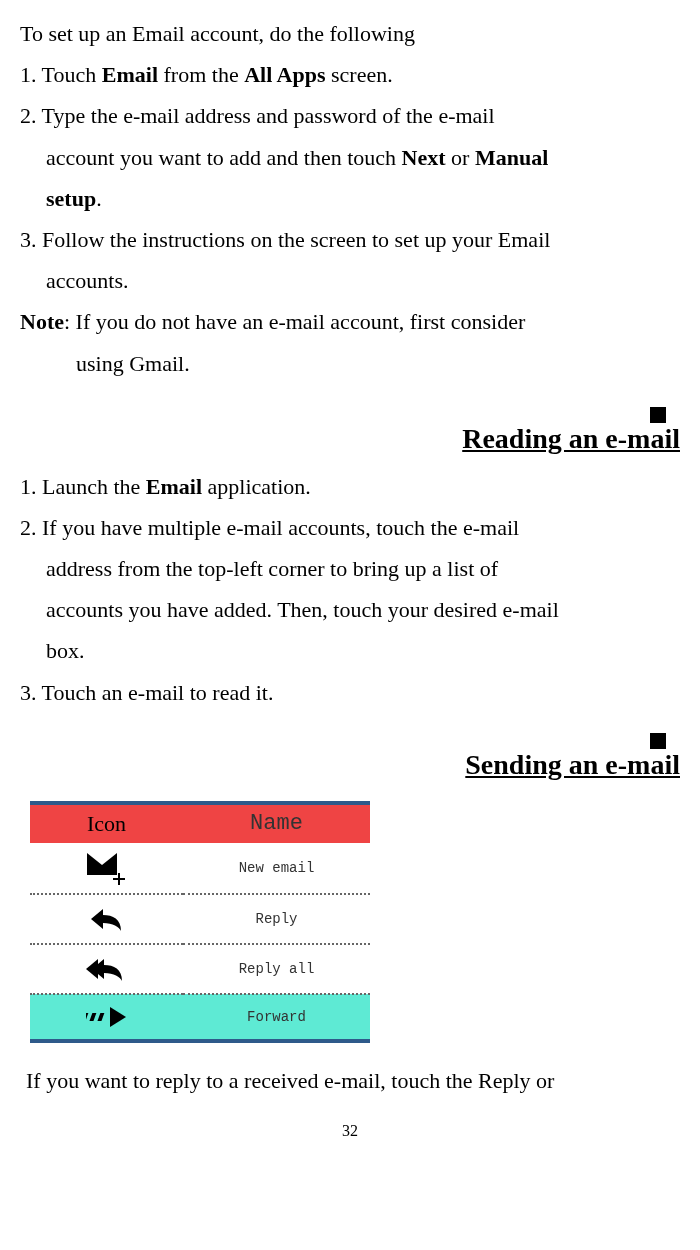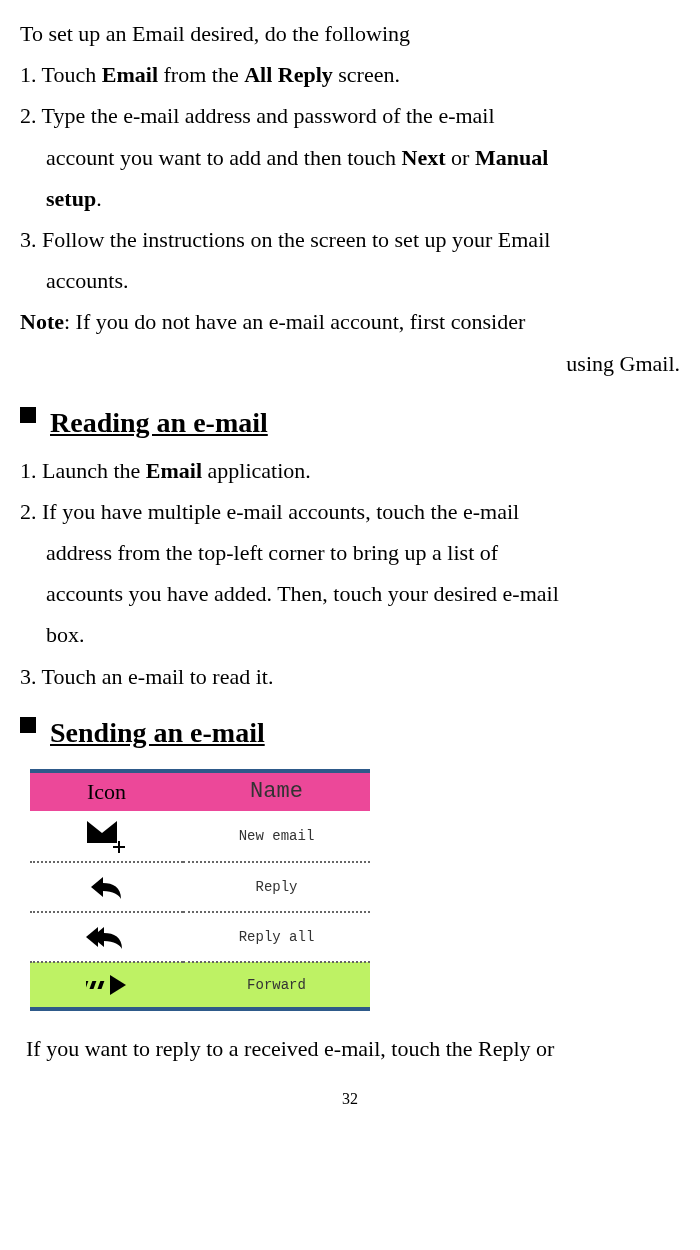--- a/index.html
+++ b/index.html
@@ -101,7 +101,7 @@
 
 <div class="page">
 
-  <div class="line">To set up an Email desired, do the following</div>
+  <div class="line">To set up an Email account, do the following</div>
 
   <div class="line indent1">
     <span>1. Touch </span><span class="bold">Email</span><span> from the </span><span class="bold">All Reply</span><span> screen.</span>

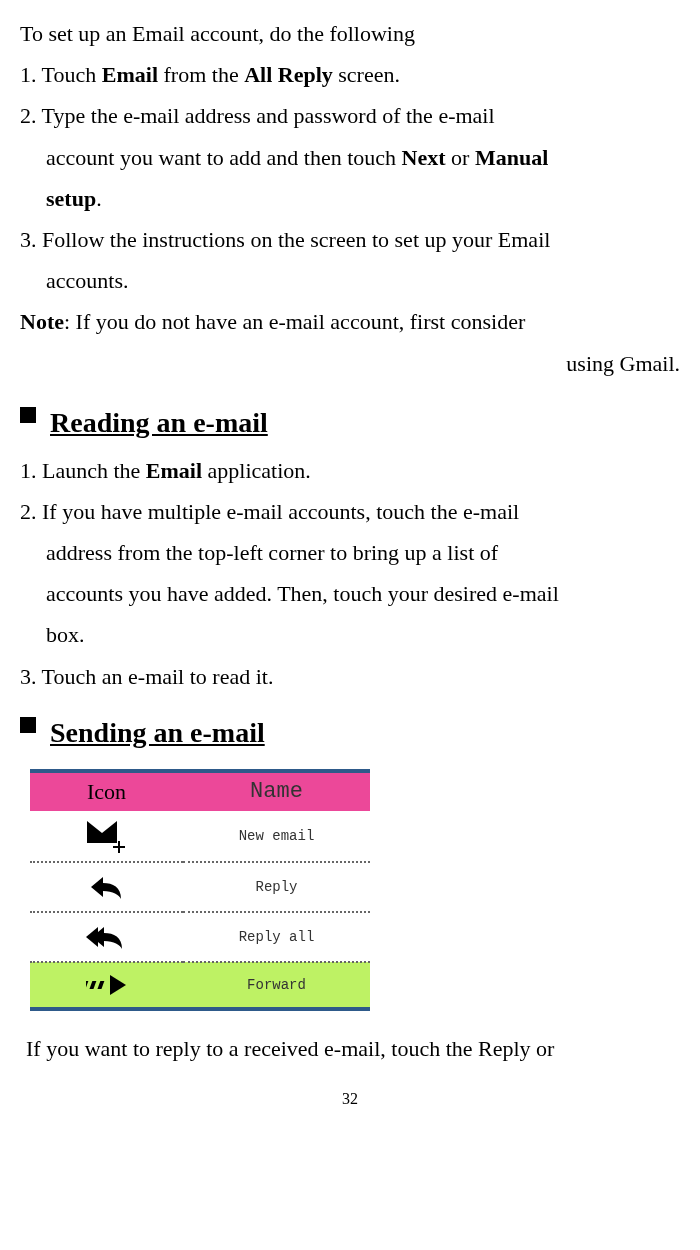--- a/index.html
+++ b/index.html
@@ -104,7 +104,7 @@
   <div class="line">To set up an Email account, do the following</div>
 
   <div class="line indent1">
-    <span>1. Touch </span><span class="bold">Email</span><span> from the </span><span class="bold">All Reply</span><span> screen.</span>
+    <span>1. Touch </span><span class="bold">Email</span><span> from the </span><span class="bold">All Apps</span><span> screen.</span>
   </div>
 
   <div class="line indent1">2. Type the e-mail address and password of the e-mail</div>

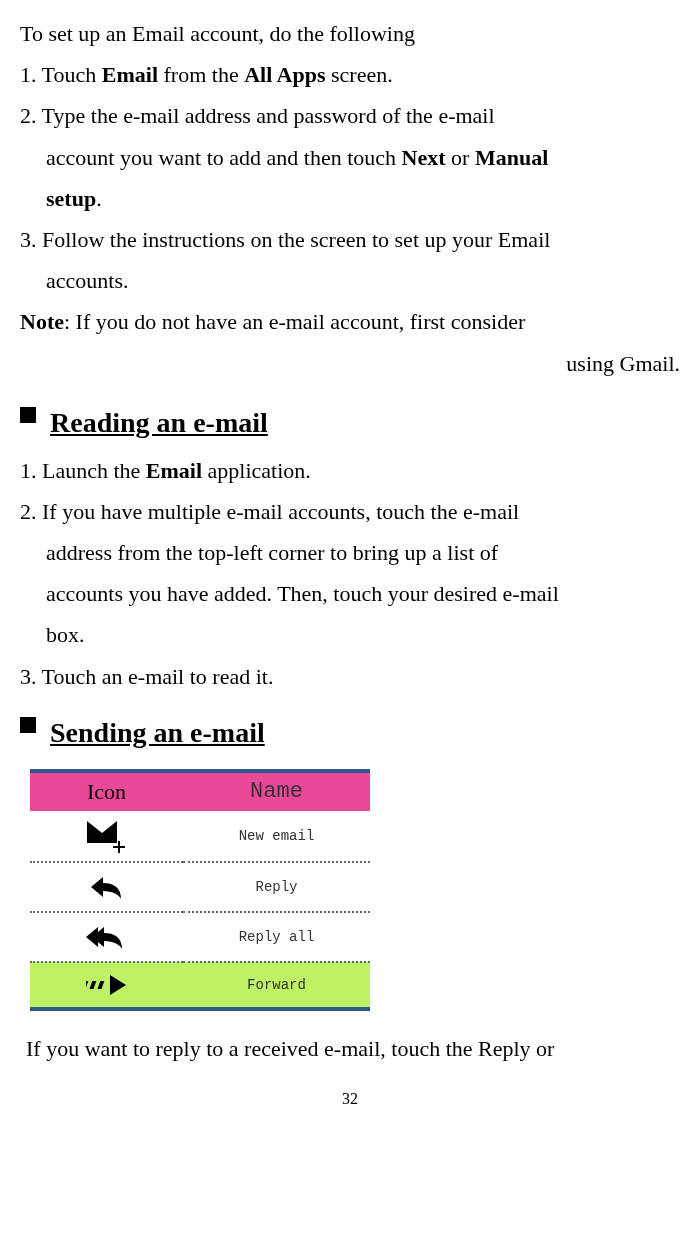--- a/index.html
+++ b/index.html
@@ -28,7 +28,6 @@
   }
   .note-cont {
     padding-left: 56px;
-    text-align: right;
   }
   .bold {
     font-weight: bold;

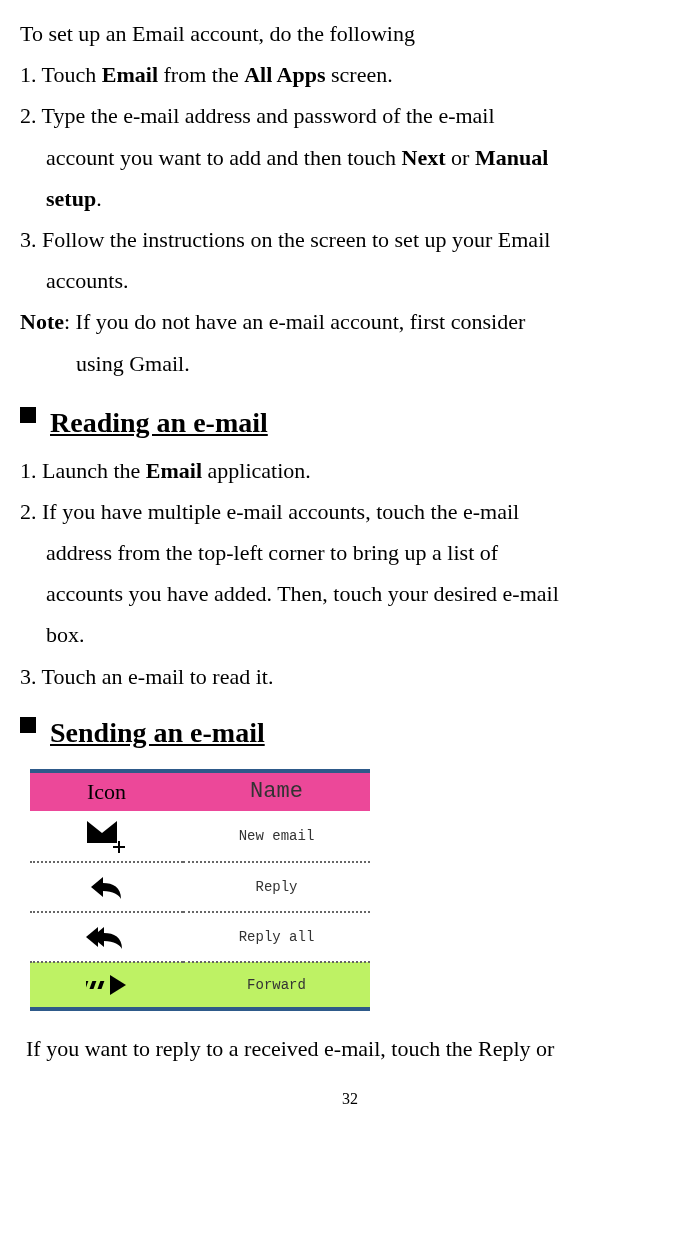--- a/index.html
+++ b/index.html
@@ -34,8 +34,9 @@
   }
   .heading-row {
     display: flex;
-    align-items: flex-start;
+    align-items: flex-end;
     margin: 26px 0 14px 0;
+    flex-direction: column;
   }
   .bullet {
     width: 16px;

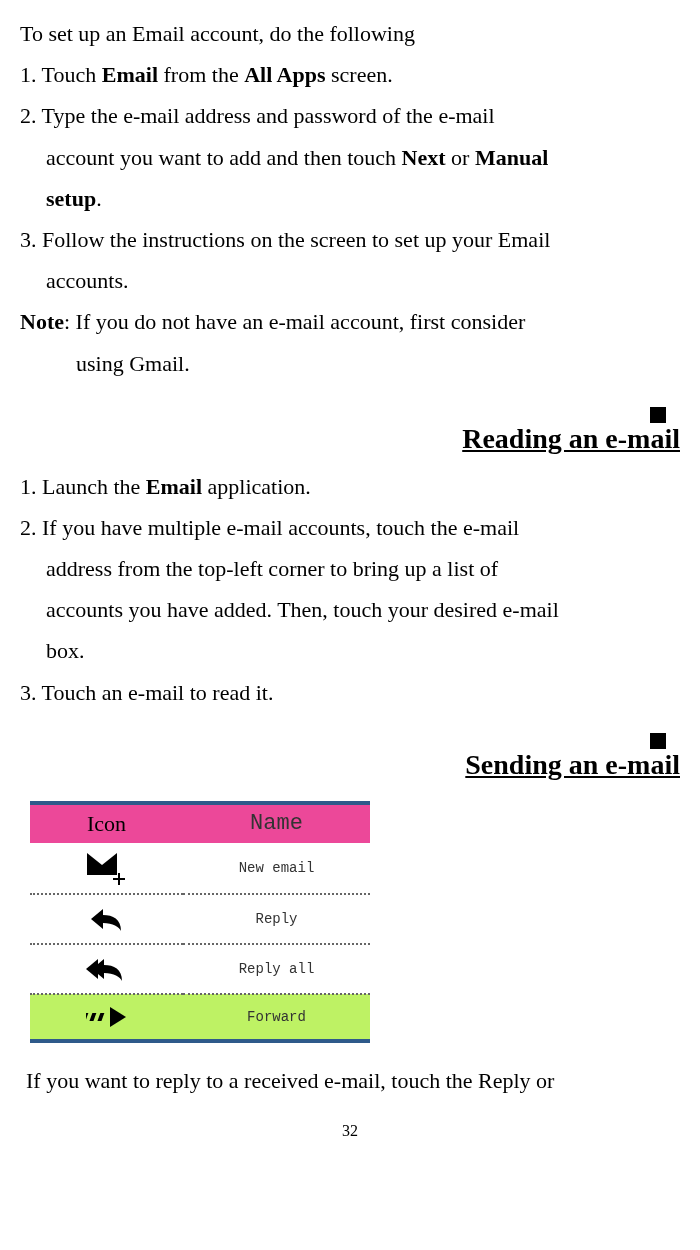--- a/index.html
+++ b/index.html
@@ -59,7 +59,7 @@
     border-collapse: collapse;
   }
   .icon-table th {
-    background: #ec4899;
+    background: #ef4444;
     font-weight: normal;
     padding: 6px 4px;
     font-size: 22px;

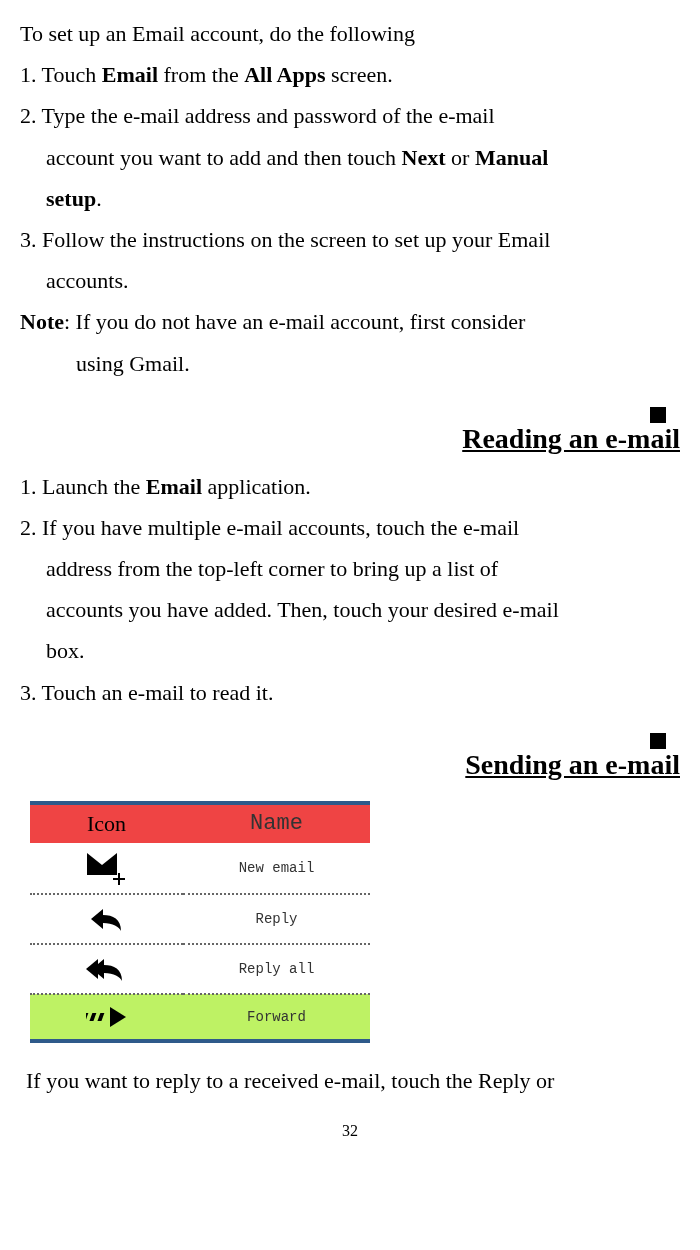--- a/index.html
+++ b/index.html
@@ -74,7 +74,7 @@
     border-top: 2px dotted #666;
   }
   .row-hi {
-    background: #bef264;
+    background: #5eead4;
   }
   .icon-cell {
     width: 45%;

